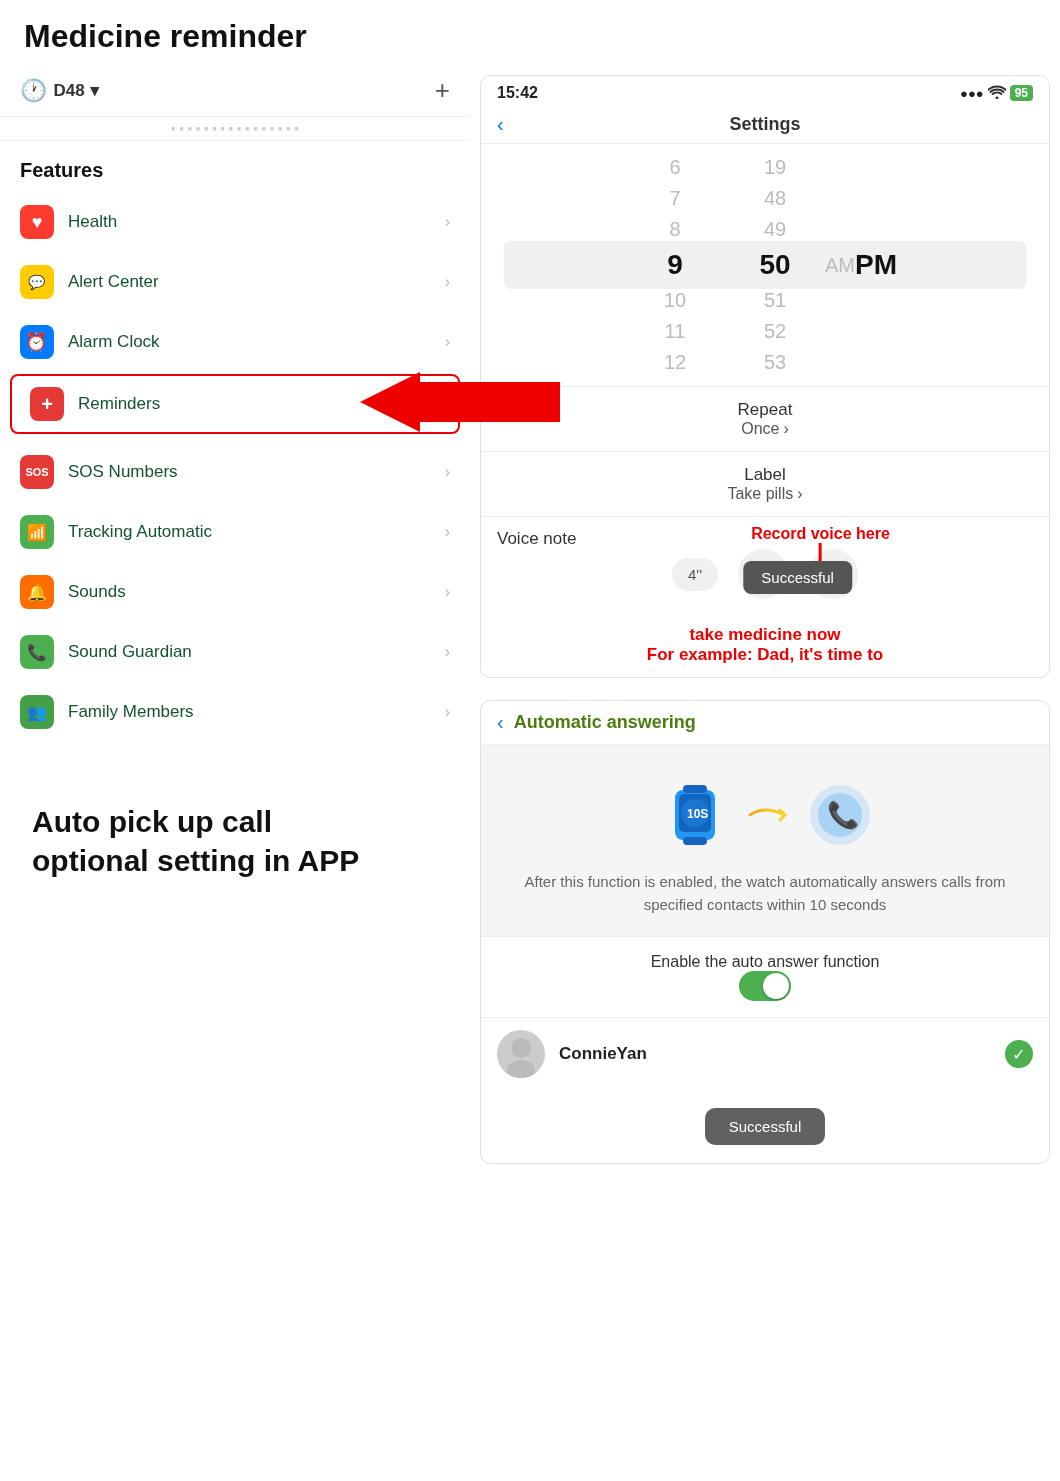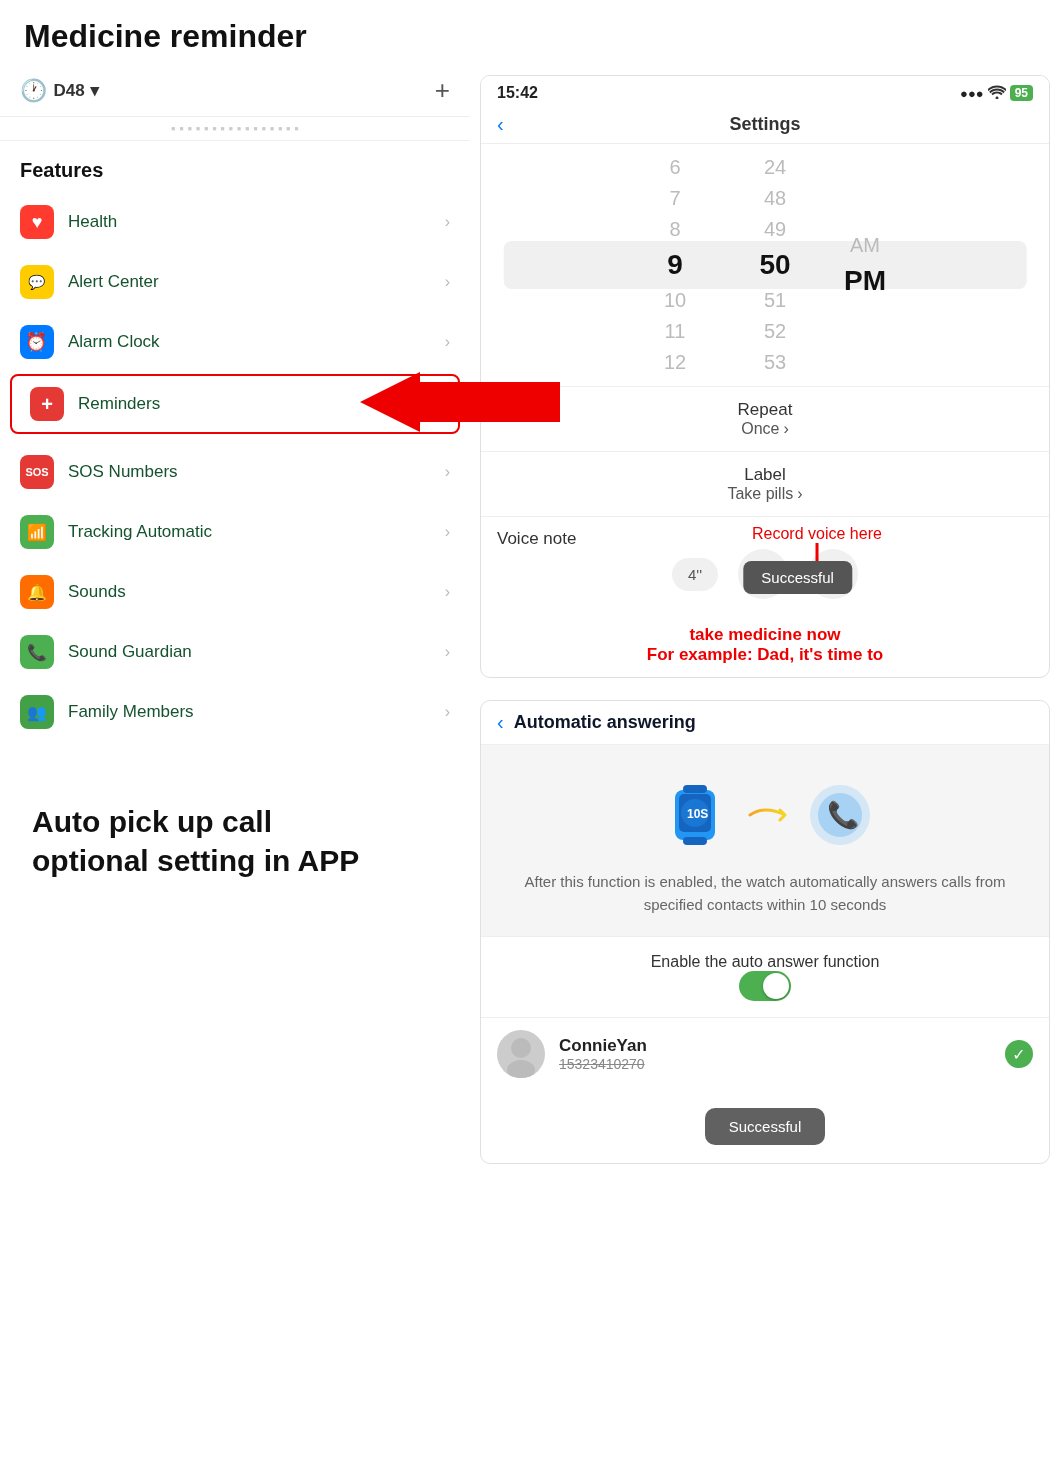--- a/index.html
+++ b/index.html
@@ -649,7 +649,7 @@
         </div>
 
         <div class="time-column" style="z-index:1;">
-          <div class="time-item">24</div>
+          <div class="time-item">19</div>
           <div class="time-item">48</div>
           <div class="time-item">49</div>
           <div class="time-item selected">50</div>

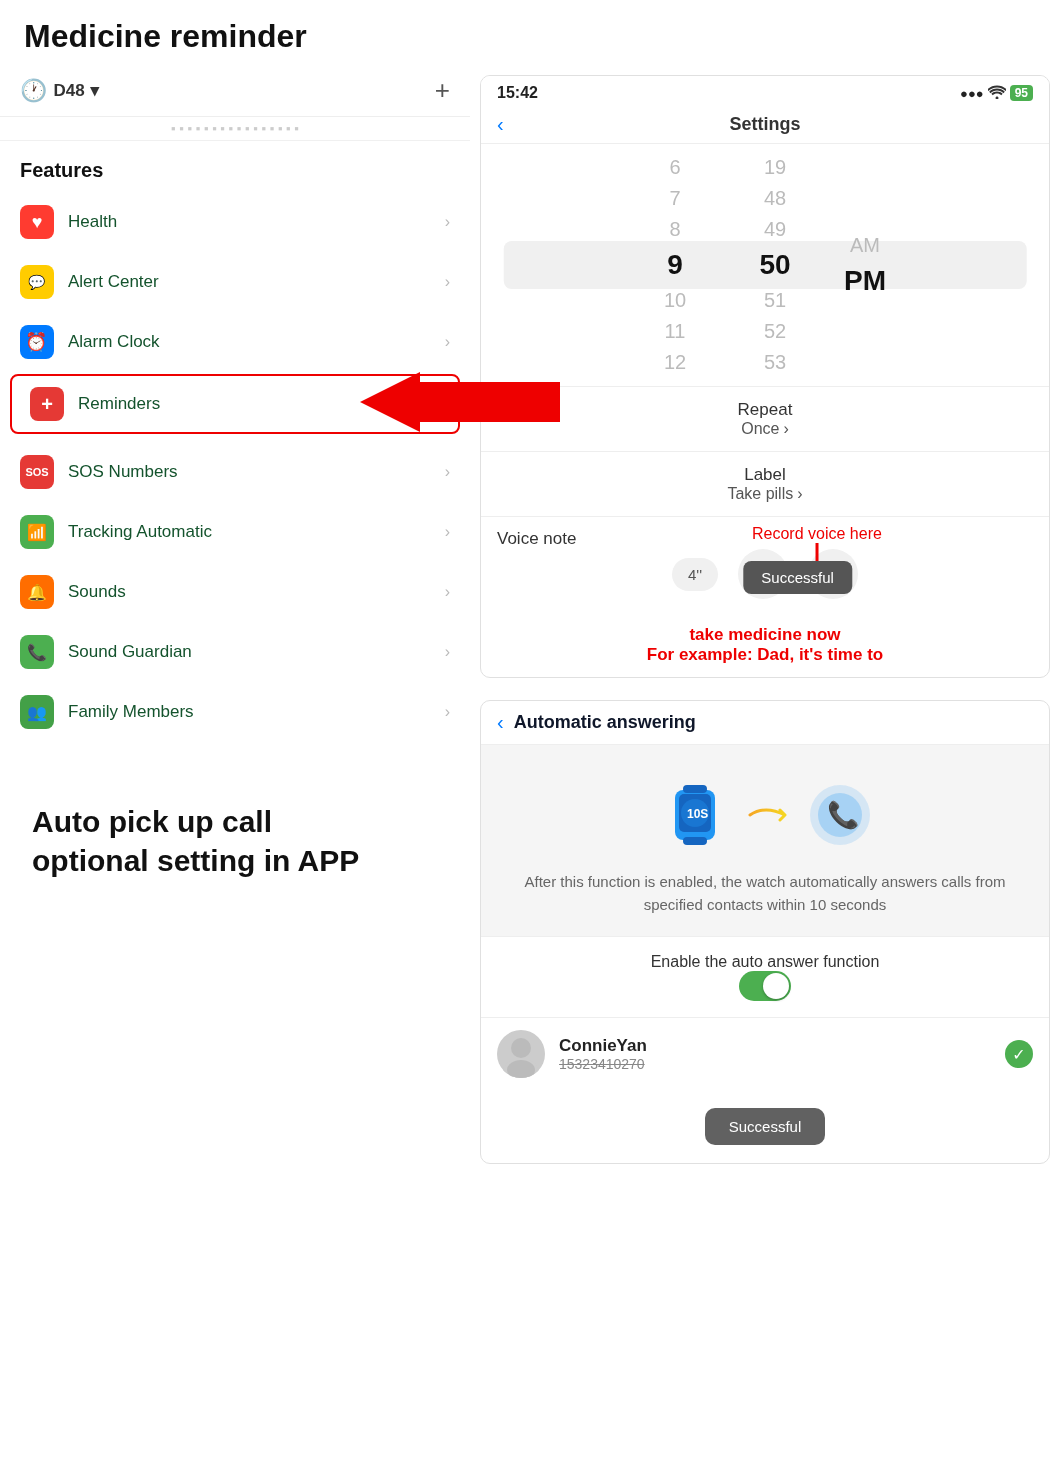--- a/index.html
+++ b/index.html
@@ -242,7 +242,7 @@
     }
     .ampm-column {
       display: flex;
-      flex-direction: column;
+      flex-direction: row;
       align-items: center;
       width: 80px;
     }

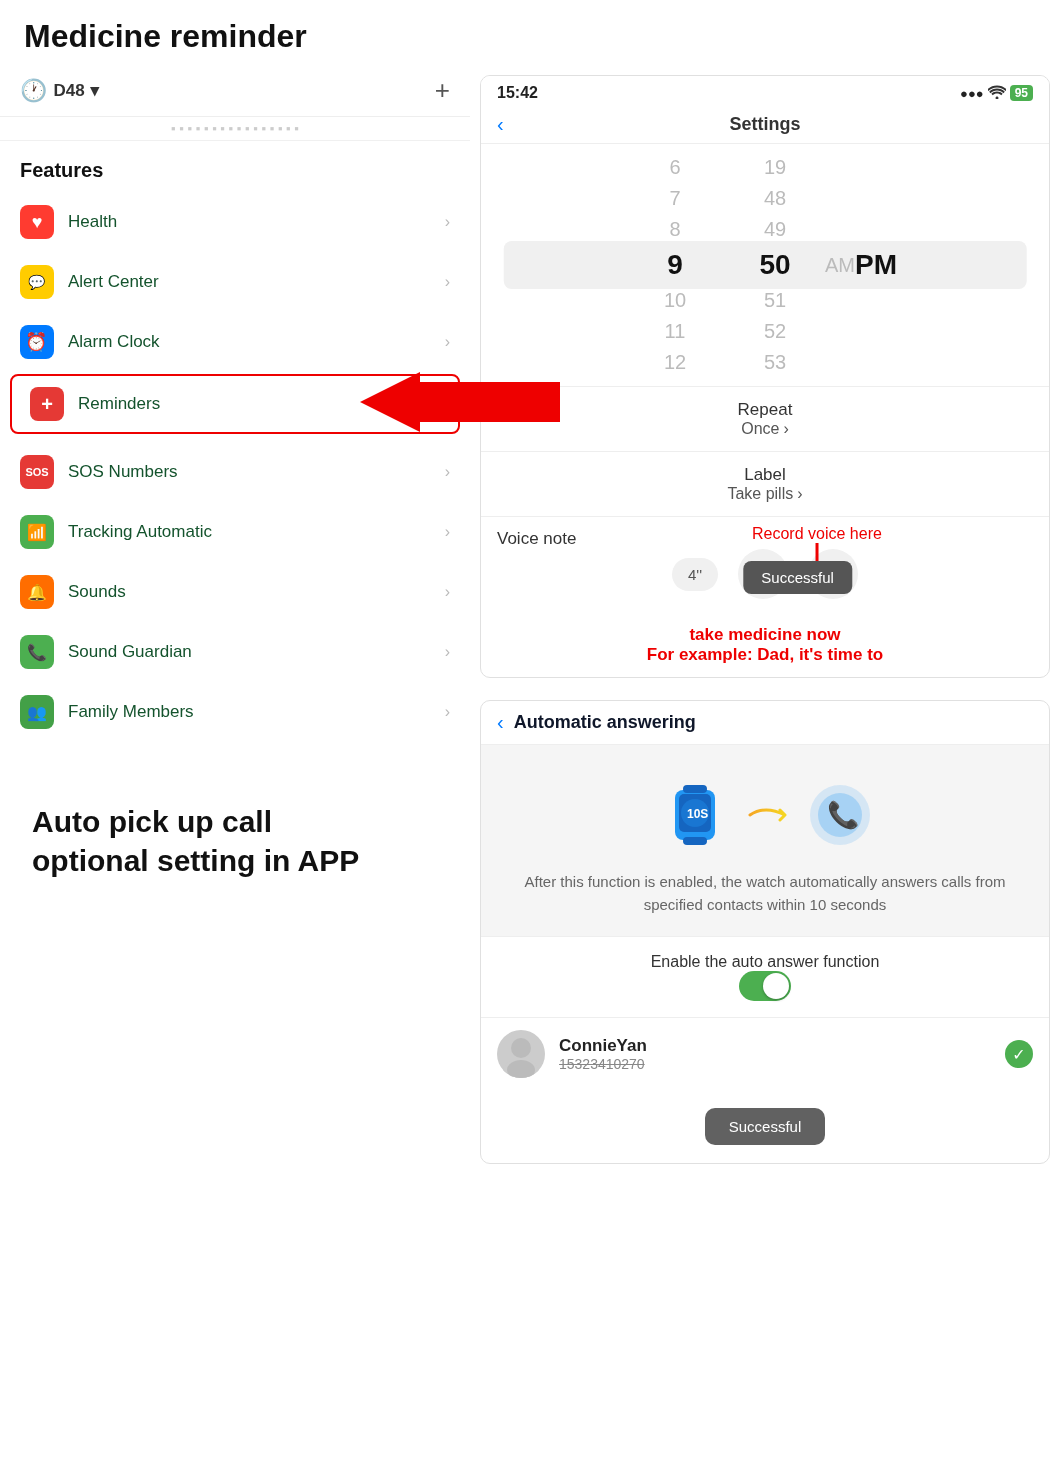--- a/index.html
+++ b/index.html
@@ -686,7 +686,7 @@
         <span class="voice-note-label">Voice note</span>
         
         
-        <div style="position:absolute; top:8px; left:50%; transform:translateX(-10%); color:#e00; font-size:16px; font-weight:400; z-index:10;">
+        <div style="position:absolute; top:8px; left:50%; transform:translateX(-10%); color:#e00; font-size:16px; font-weight:700; z-index:10;">
           <span>Record voice here</span>
           
           <div style="display:flex; justify-content:center;">

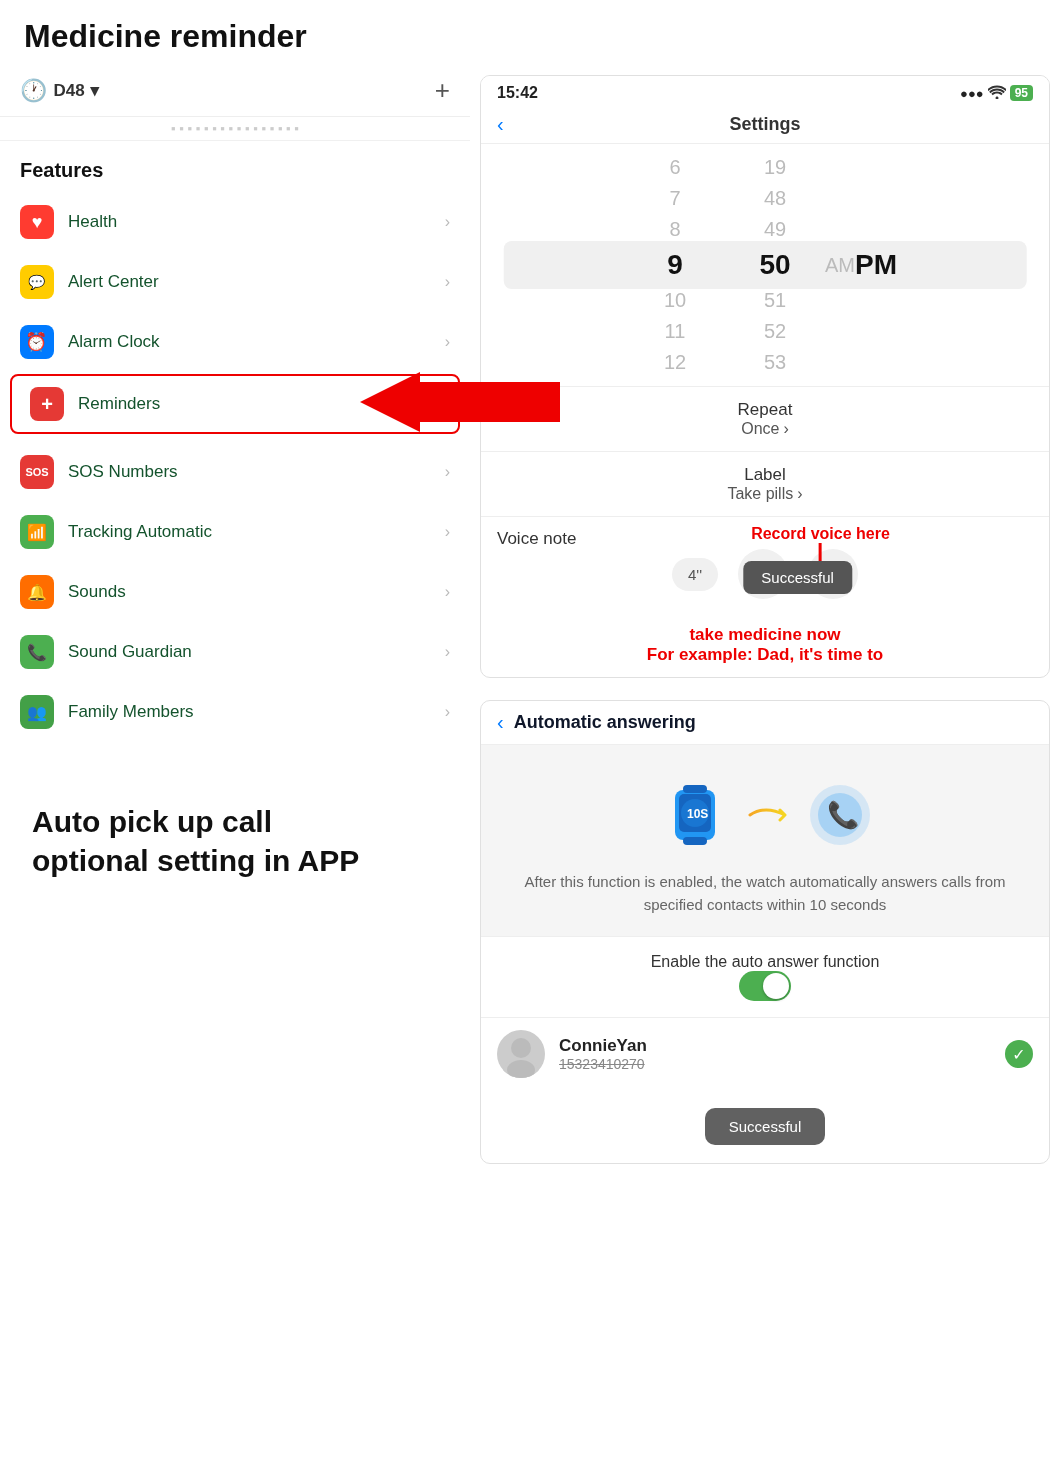--- a/index.html
+++ b/index.html
@@ -382,7 +382,7 @@
     .auto-nav-title {
       font-size: 18px;
       font-weight: 600;
-      color: #0f172a;
+      color: #4d7c0f;
     }
 
     

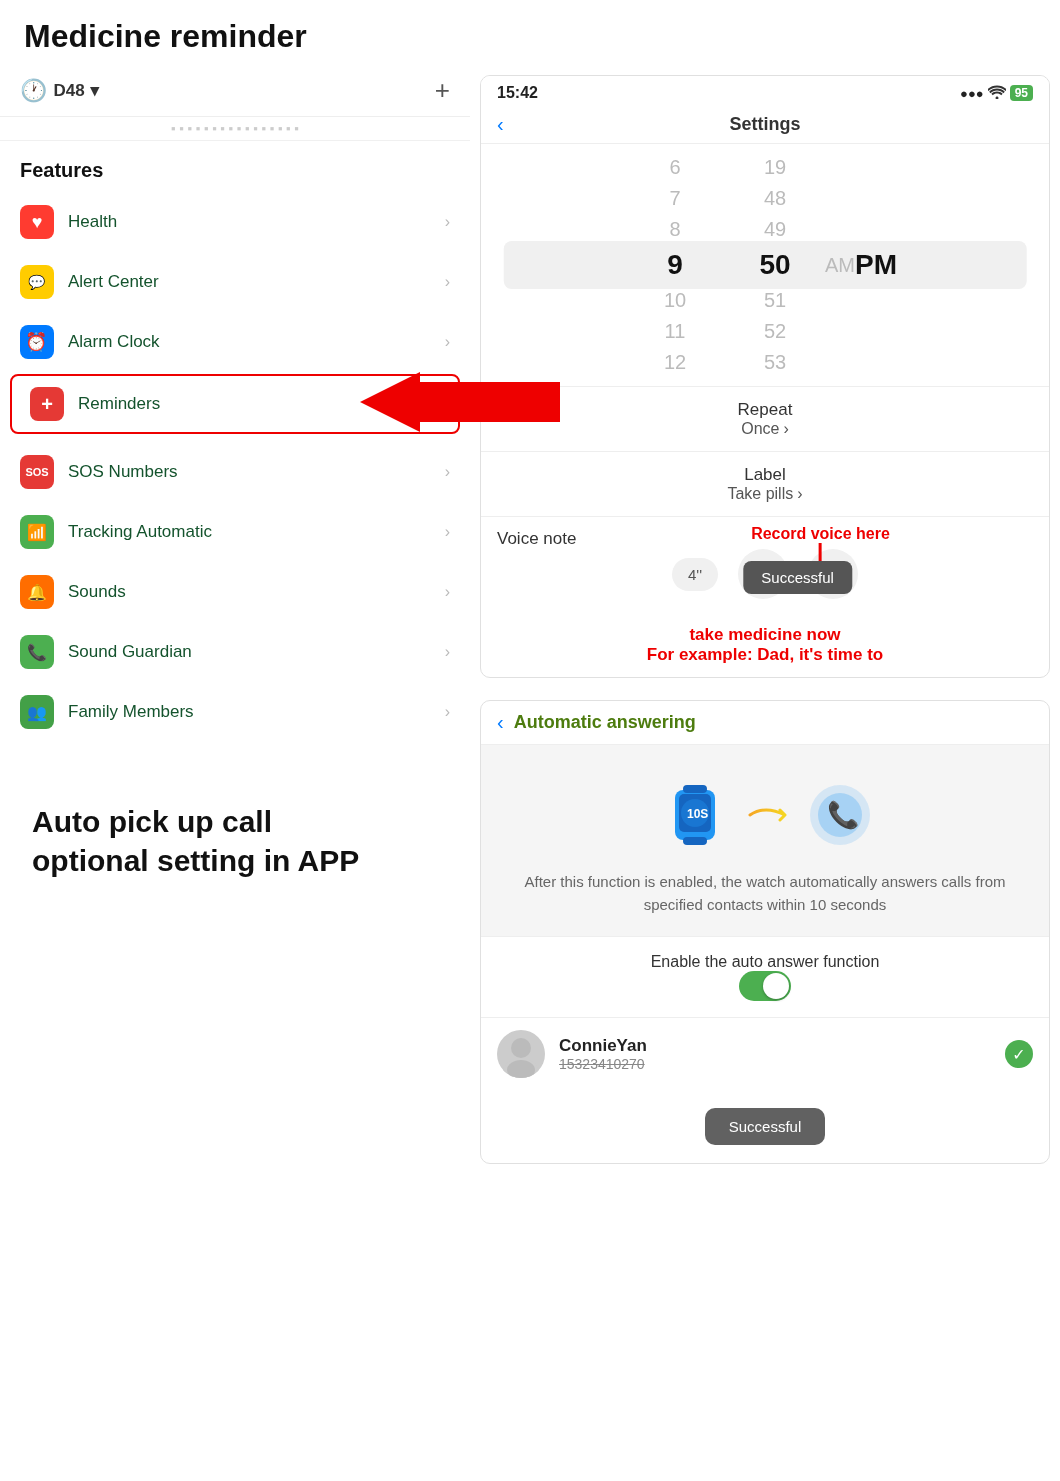--- a/index.html
+++ b/index.html
@@ -777,7 +777,6 @@
         </div>
         <div class="contact-info">
           <div class="contact-name">ConnieYan</div>
-          <div class="contact-phone">15323410270</div>
         </div>
         <div class="contact-check">✓</div>
       </div>

